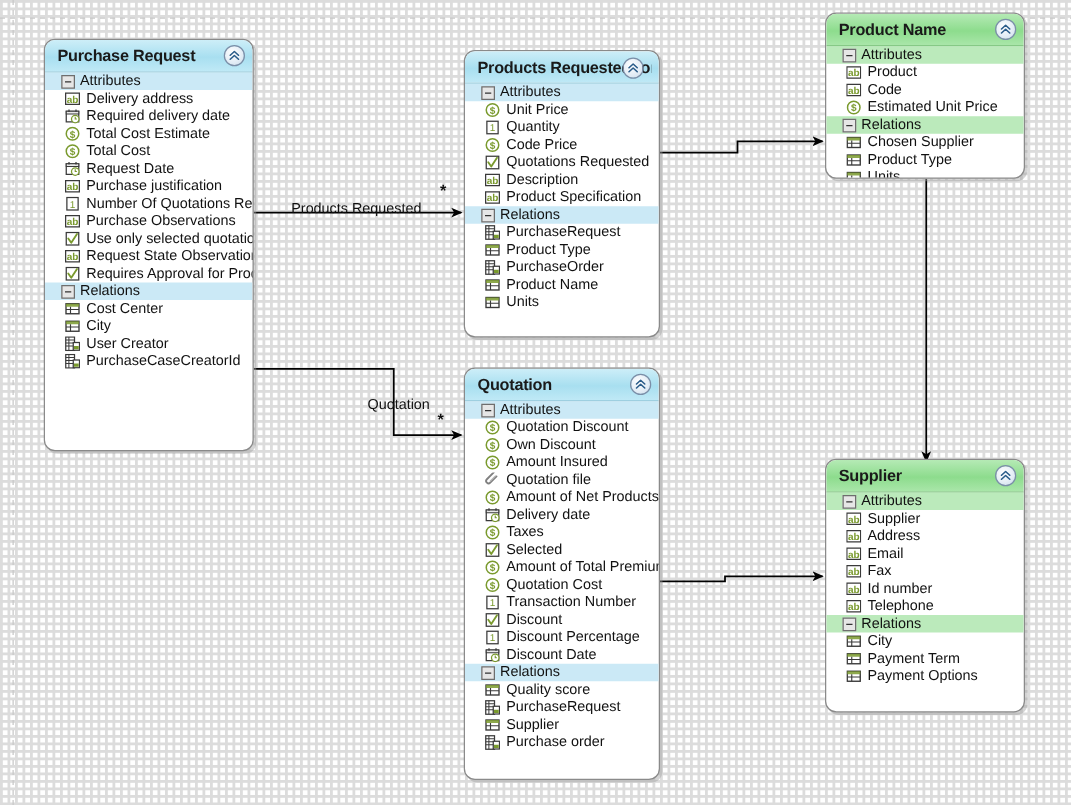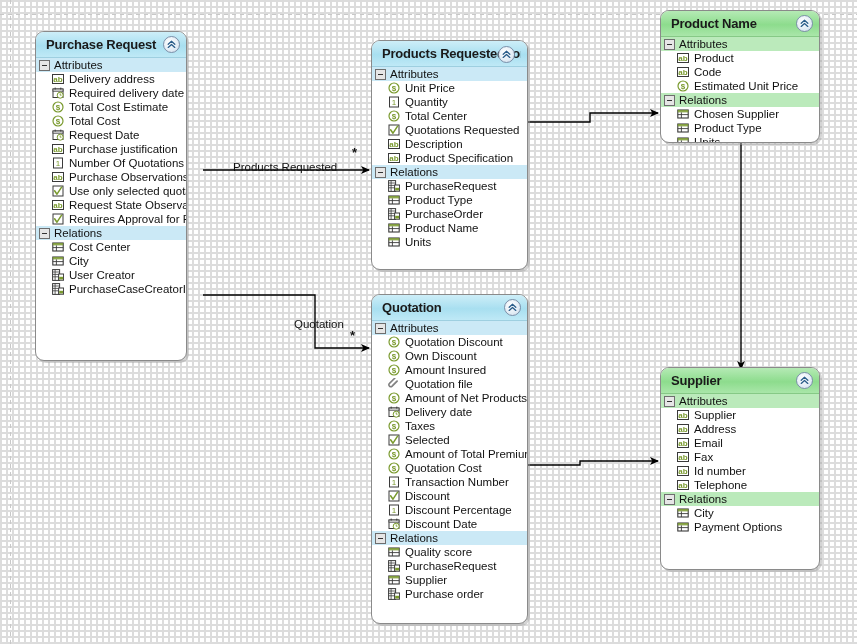--- a/index.html
+++ b/index.html
@@ -174,7 +174,7 @@
   <span class="conn-label" style="left:294px; top:318px;">Quotation</span>
   <span class="mult" style="left:350px; top:329px;">*</span>
 
-  <div class="entity blue" style="left:35px; top:31px; width:152px; height:330px;">
+  <div class="entity blue" style="left:35px; top:31px; width:168px; height:330px;">
     <div class="entity-title">
       <span class="title-text">Purchase Request</span>
       <span class="collapse-btn">

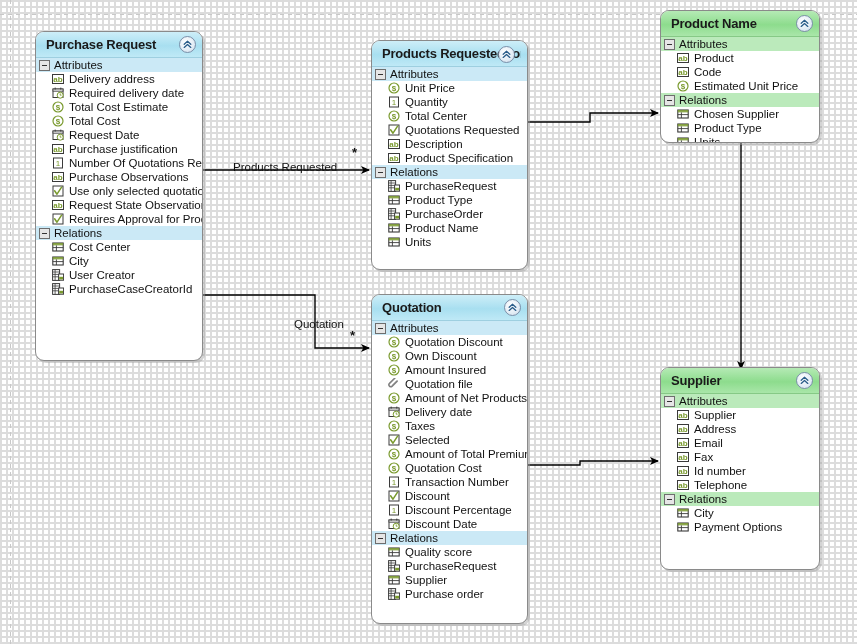--- a/index.html
+++ b/index.html
@@ -90,7 +90,7 @@
     align-items: center;
     font-size: 11.5px;
     color: #111;
-    padding-left: 3px;
+    padding-left: 13px;
     gap: 4px;
   }
   .blue .section-head { background: #cbe9f6; }

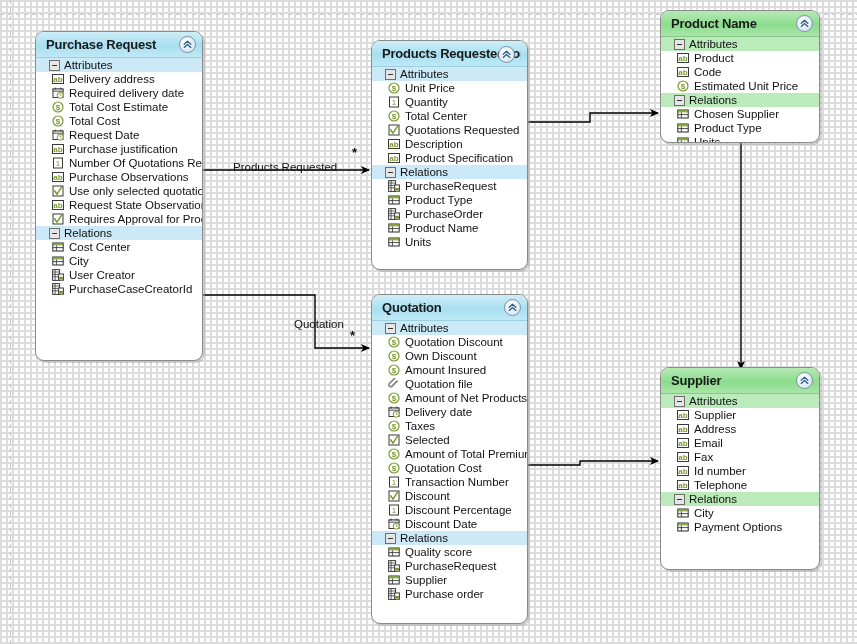--- a/index.html
+++ b/index.html
@@ -393,7 +393,7 @@
               <text x="6" y="9" font-size="8" font-family="Liberation Sans, sans-serif" font-weight="bold" fill="#7a9a2e" text-anchor="middle">$</text>
             </svg>
           </span>
-          <span class="label">Total Center</span>
+          <span class="label">Code Price</span>
         </div>
         <div class="row">
           <span style="display: flex; flex: 0 0 auto;">

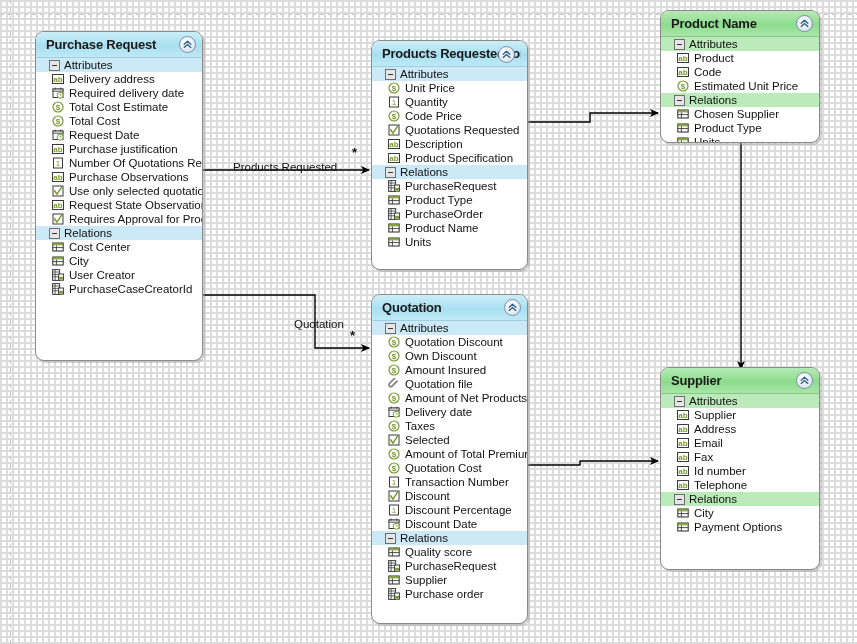--- a/index.html
+++ b/index.html
@@ -871,6 +871,17 @@
               <line x1="4.4" y1="4.4" x2="4.4" y2="10" stroke="#3a3a3a" stroke-width="0.9"></line>
             </svg>
           </span>
+          <span class="label">Payment Term</span>
+        </div>
+        <div class="row">
+          <span style="display: flex; flex: 0 0 auto;">
+            <svg class="gi" viewBox="0 0 12 12">
+              <rect x="0.8" y="2" width="10.4" height="8" fill="#fff" stroke="#3a3a3a" stroke-width="1.1"></rect>
+              <rect x="0.8" y="2" width="10.4" height="2.4" fill="#7a9a2e" opacity="0.85"></rect>
+              <line x1="0.8" y1="6.6" x2="11.2" y2="6.6" stroke="#3a3a3a" stroke-width="0.9"></line>
+              <line x1="4.4" y1="4.4" x2="4.4" y2="10" stroke="#3a3a3a" stroke-width="0.9"></line>
+            </svg>
+          </span>
           <span class="label">Payment Options</span>
         </div>
       </div>

